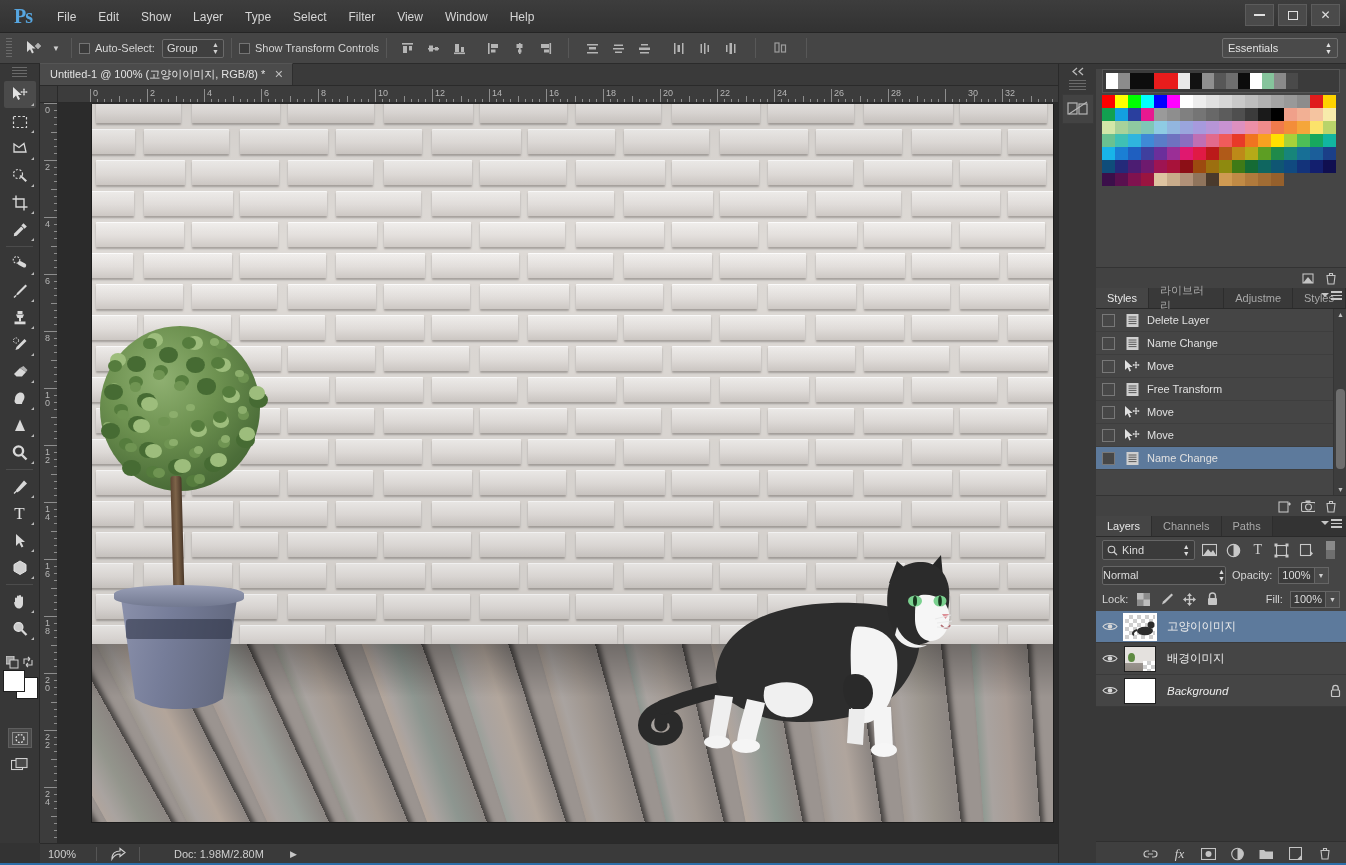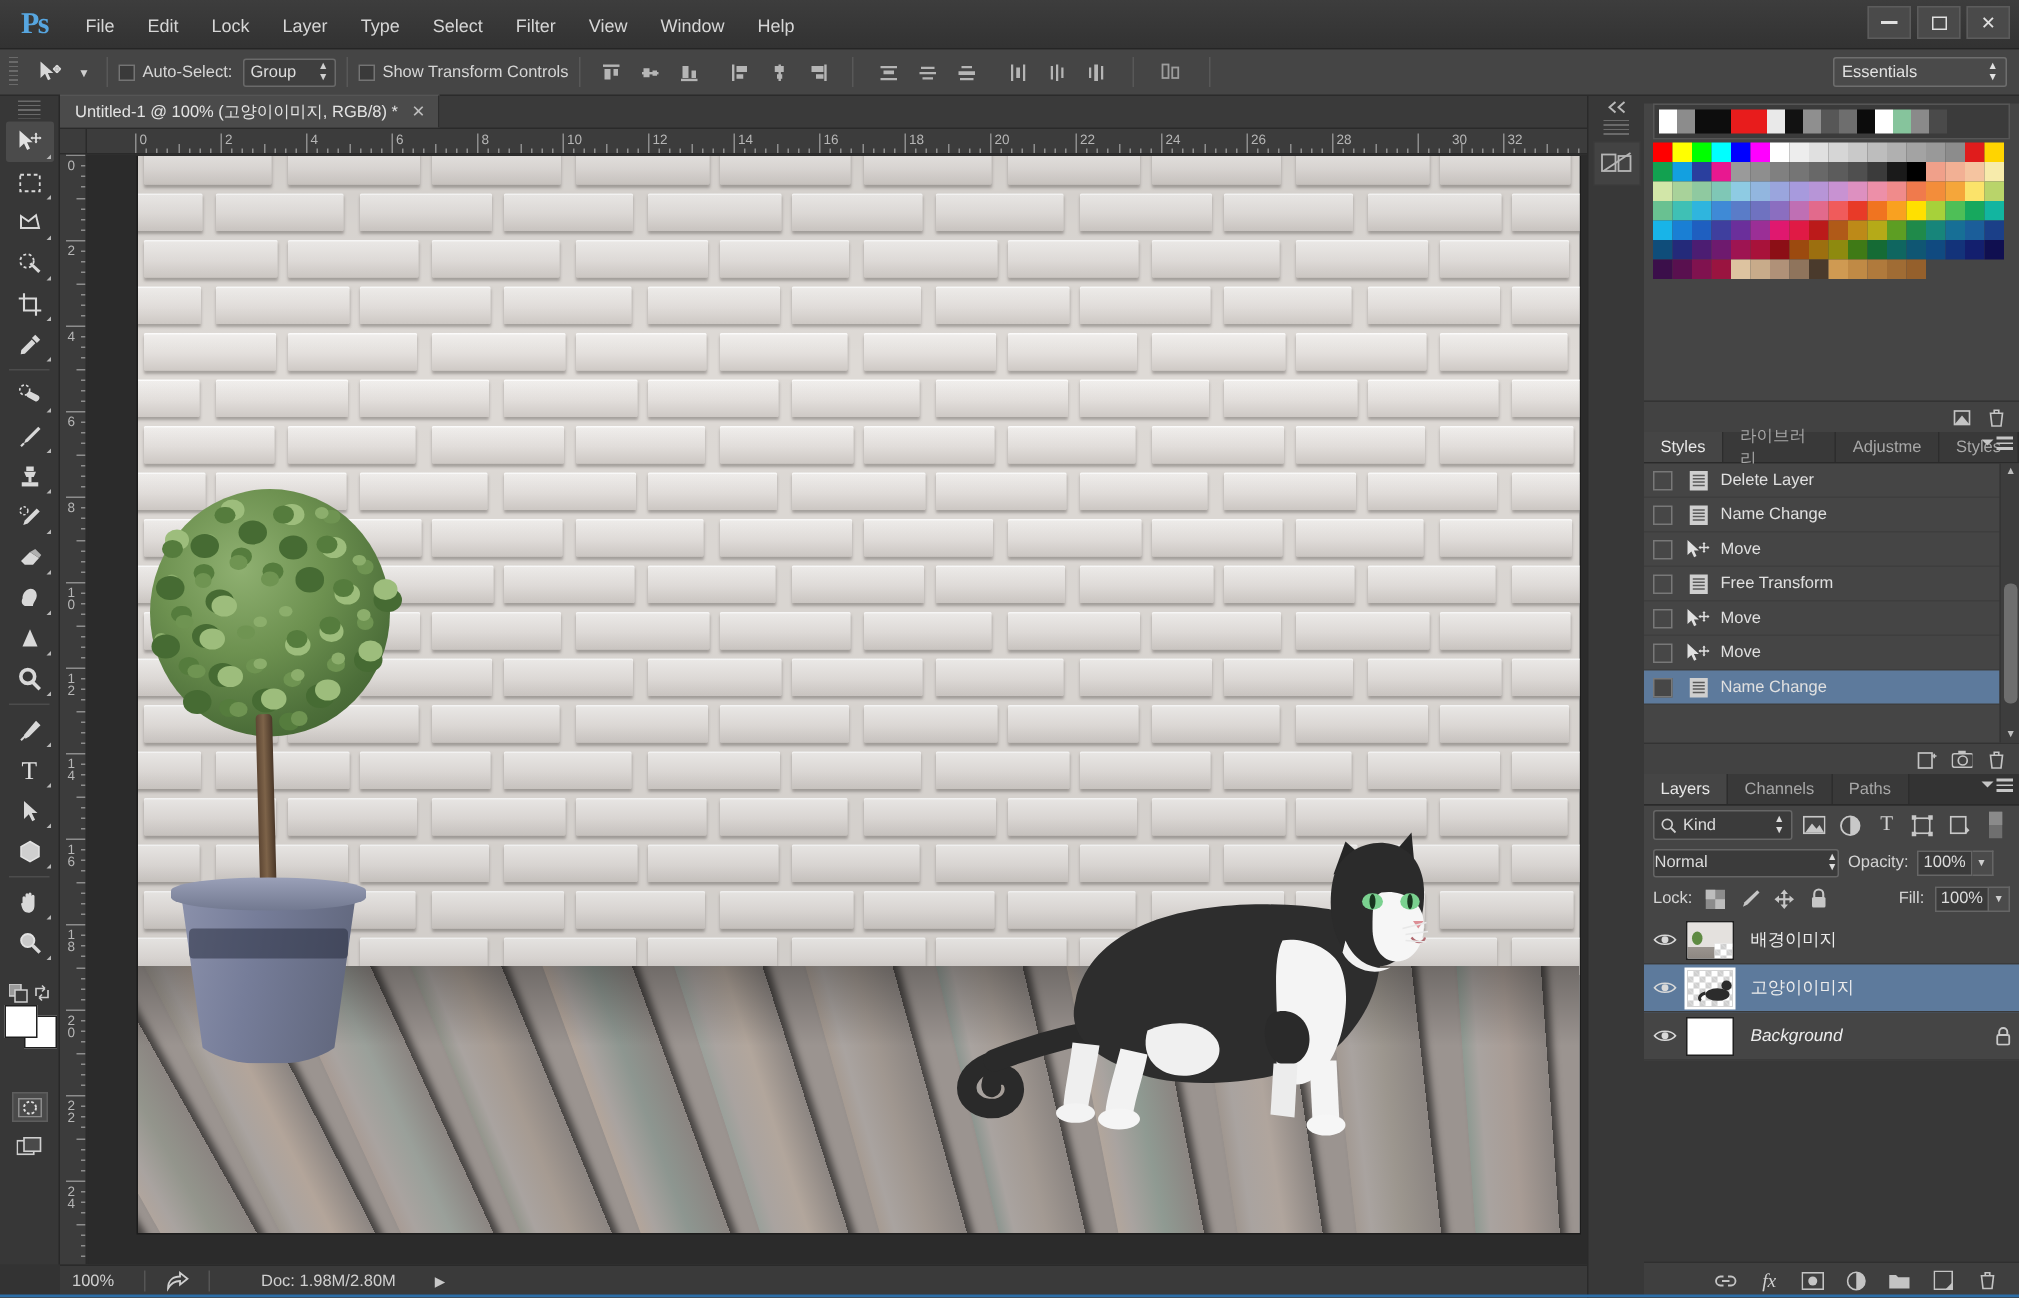--- a/index.html
+++ b/index.html
@@ -318,7 +318,7 @@
     <div class="menubar" id="menubar">
         <div class="menu-item">File</div>
         <div class="menu-item">Edit</div>
-        <div class="menu-item">Lock</div>
+        <div class="menu-item">Show</div>
         <div class="menu-item">Layer</div>
         <div class="menu-item">Type</div>
         <div class="menu-item">Select</div>

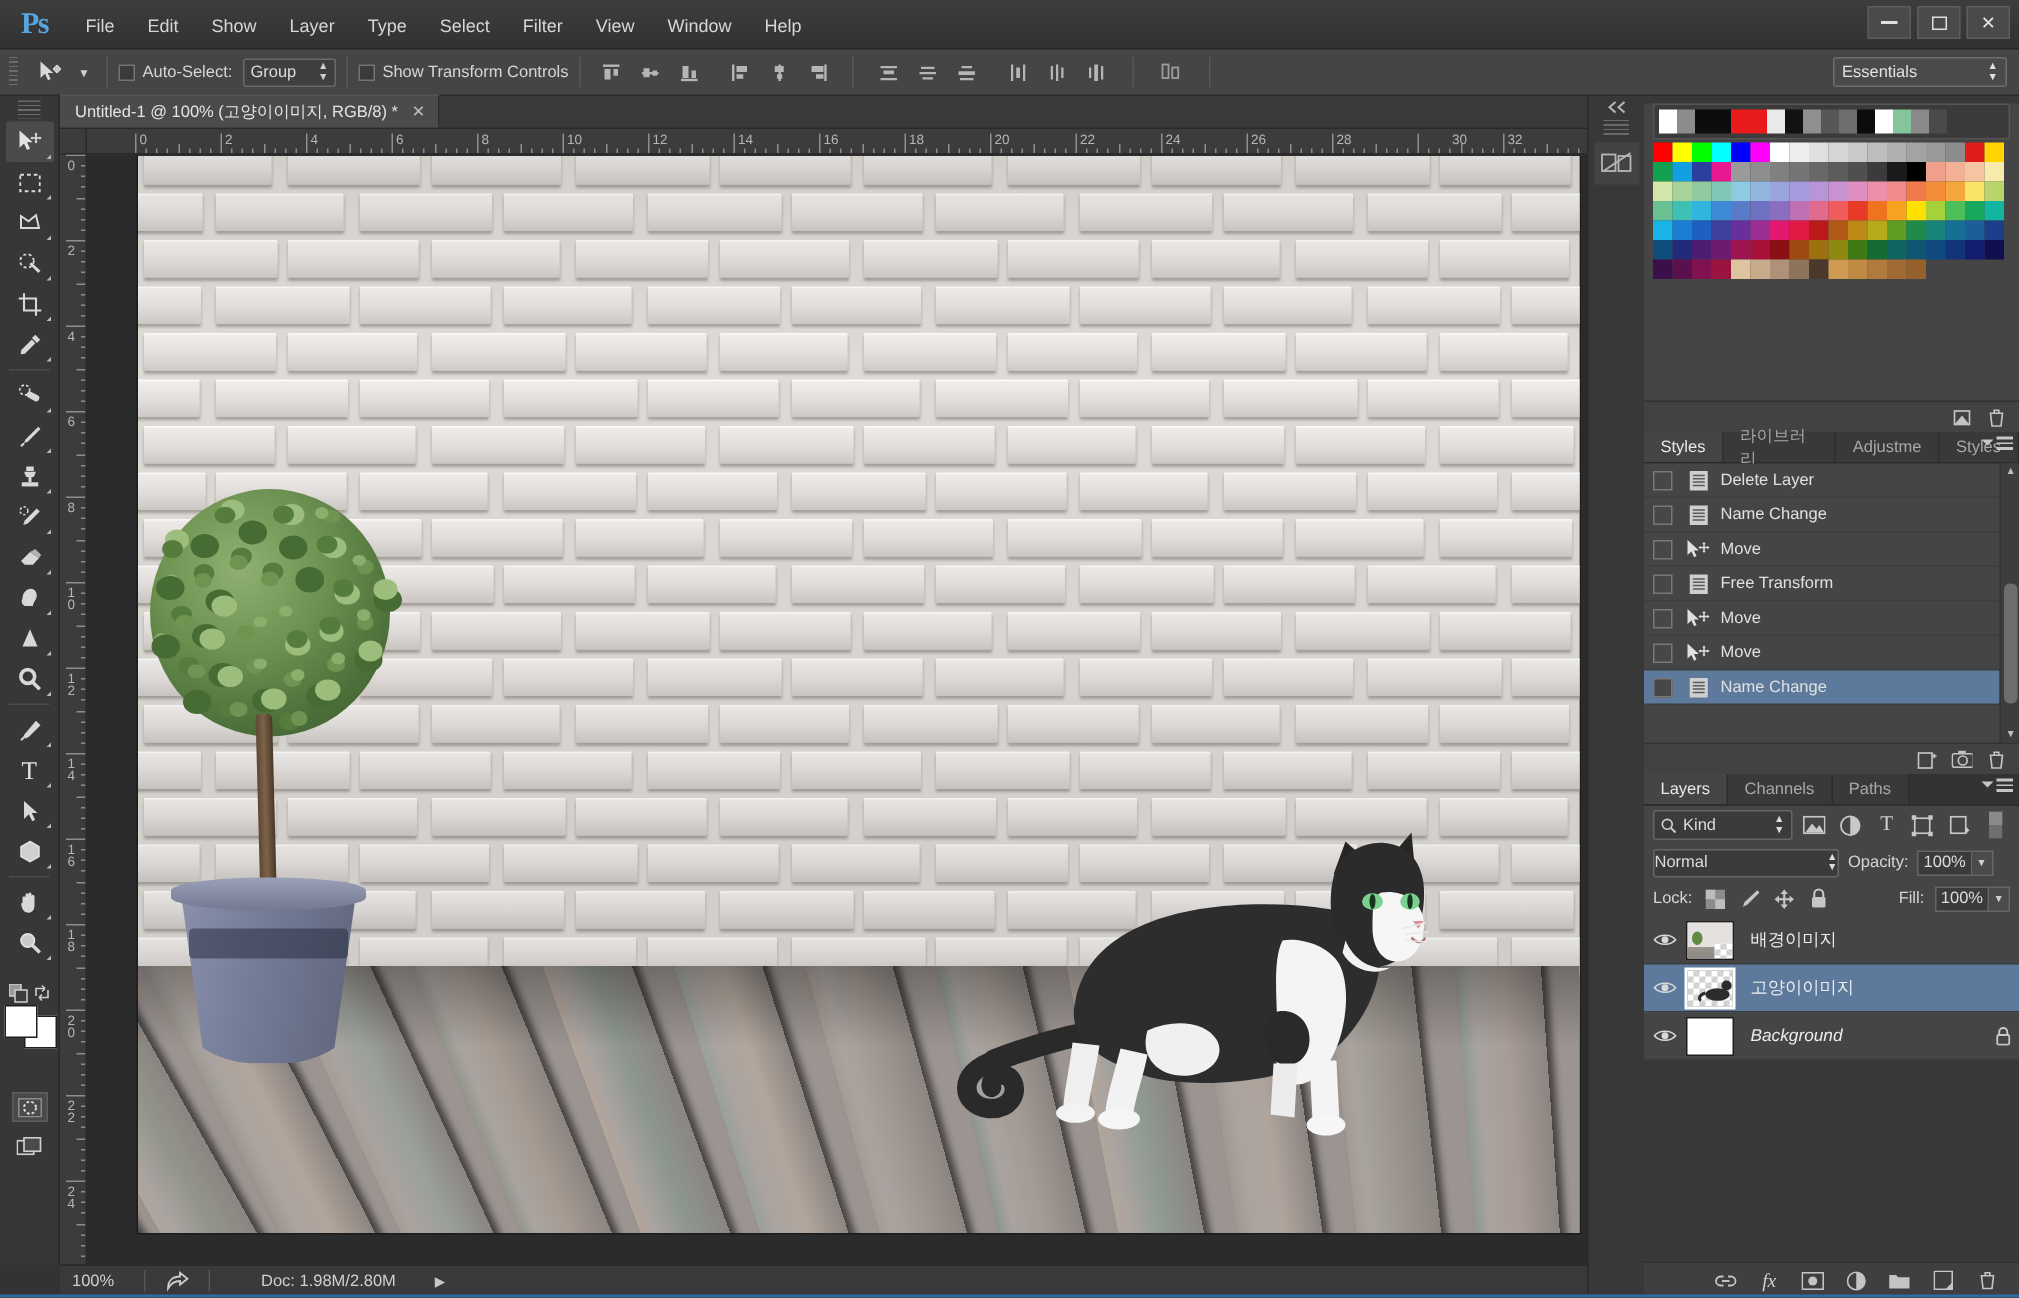--- a/index.html
+++ b/index.html
@@ -1739,21 +1739,6 @@
         </div>
 
         <div id="layers-list">
-            <div class="layer-row">
-              <span class="eye">
-                <svg width="16" height="11">
-                  <path d="M1,5.5 C4,1.5 12,1.5 15,5.5 C12,9.5 4,9.5 1,5.5 Z" fill="none" stroke="#d8d8d8" stroke-width="1.1"></path>
-                  <circle cx="8" cy="5.5" r="2.3" fill="#d8d8d8"></circle>
-                </svg>
-              </span>
-              <span class="lthumb">
-                <span style="position:absolute;inset:0;background:linear-gradient(180deg,#e4e1de 0%,#e4e1de 68%,#9a948f 68%,#8d8781 100%);"></span>
-                <span style="position:absolute;left:3px;top:6px;width:7px;height:9px;background:#5e8a42;border-radius:50%;"></span>
-                <span class="checker" style="left:auto;right:0;top:auto;bottom:0;width:12px;height:10px;"></span>
-              </span>
-              <span class="lname">배경이미지</span>
-              <span class="llock"></span>
-            </div>
             <div class="layer-row sel">
               <span class="eye">
                 <svg width="16" height="11">
@@ -1770,6 +1755,21 @@
                 </svg>
               </span>
               <span class="lname">고양이이미지</span>
+              <span class="llock"></span>
+            </div>
+            <div class="layer-row">
+              <span class="eye">
+                <svg width="16" height="11">
+                  <path d="M1,5.5 C4,1.5 12,1.5 15,5.5 C12,9.5 4,9.5 1,5.5 Z" fill="none" stroke="#d8d8d8" stroke-width="1.1"></path>
+                  <circle cx="8" cy="5.5" r="2.3" fill="#d8d8d8"></circle>
+                </svg>
+              </span>
+              <span class="lthumb">
+                <span style="position:absolute;inset:0;background:linear-gradient(180deg,#e4e1de 0%,#e4e1de 68%,#9a948f 68%,#8d8781 100%);"></span>
+                <span style="position:absolute;left:3px;top:6px;width:7px;height:9px;background:#5e8a42;border-radius:50%;"></span>
+                <span class="checker" style="left:auto;right:0;top:auto;bottom:0;width:12px;height:10px;"></span>
+              </span>
+              <span class="lname">배경이미지</span>
               <span class="llock"></span>
             </div>
             <div class="layer-row">

